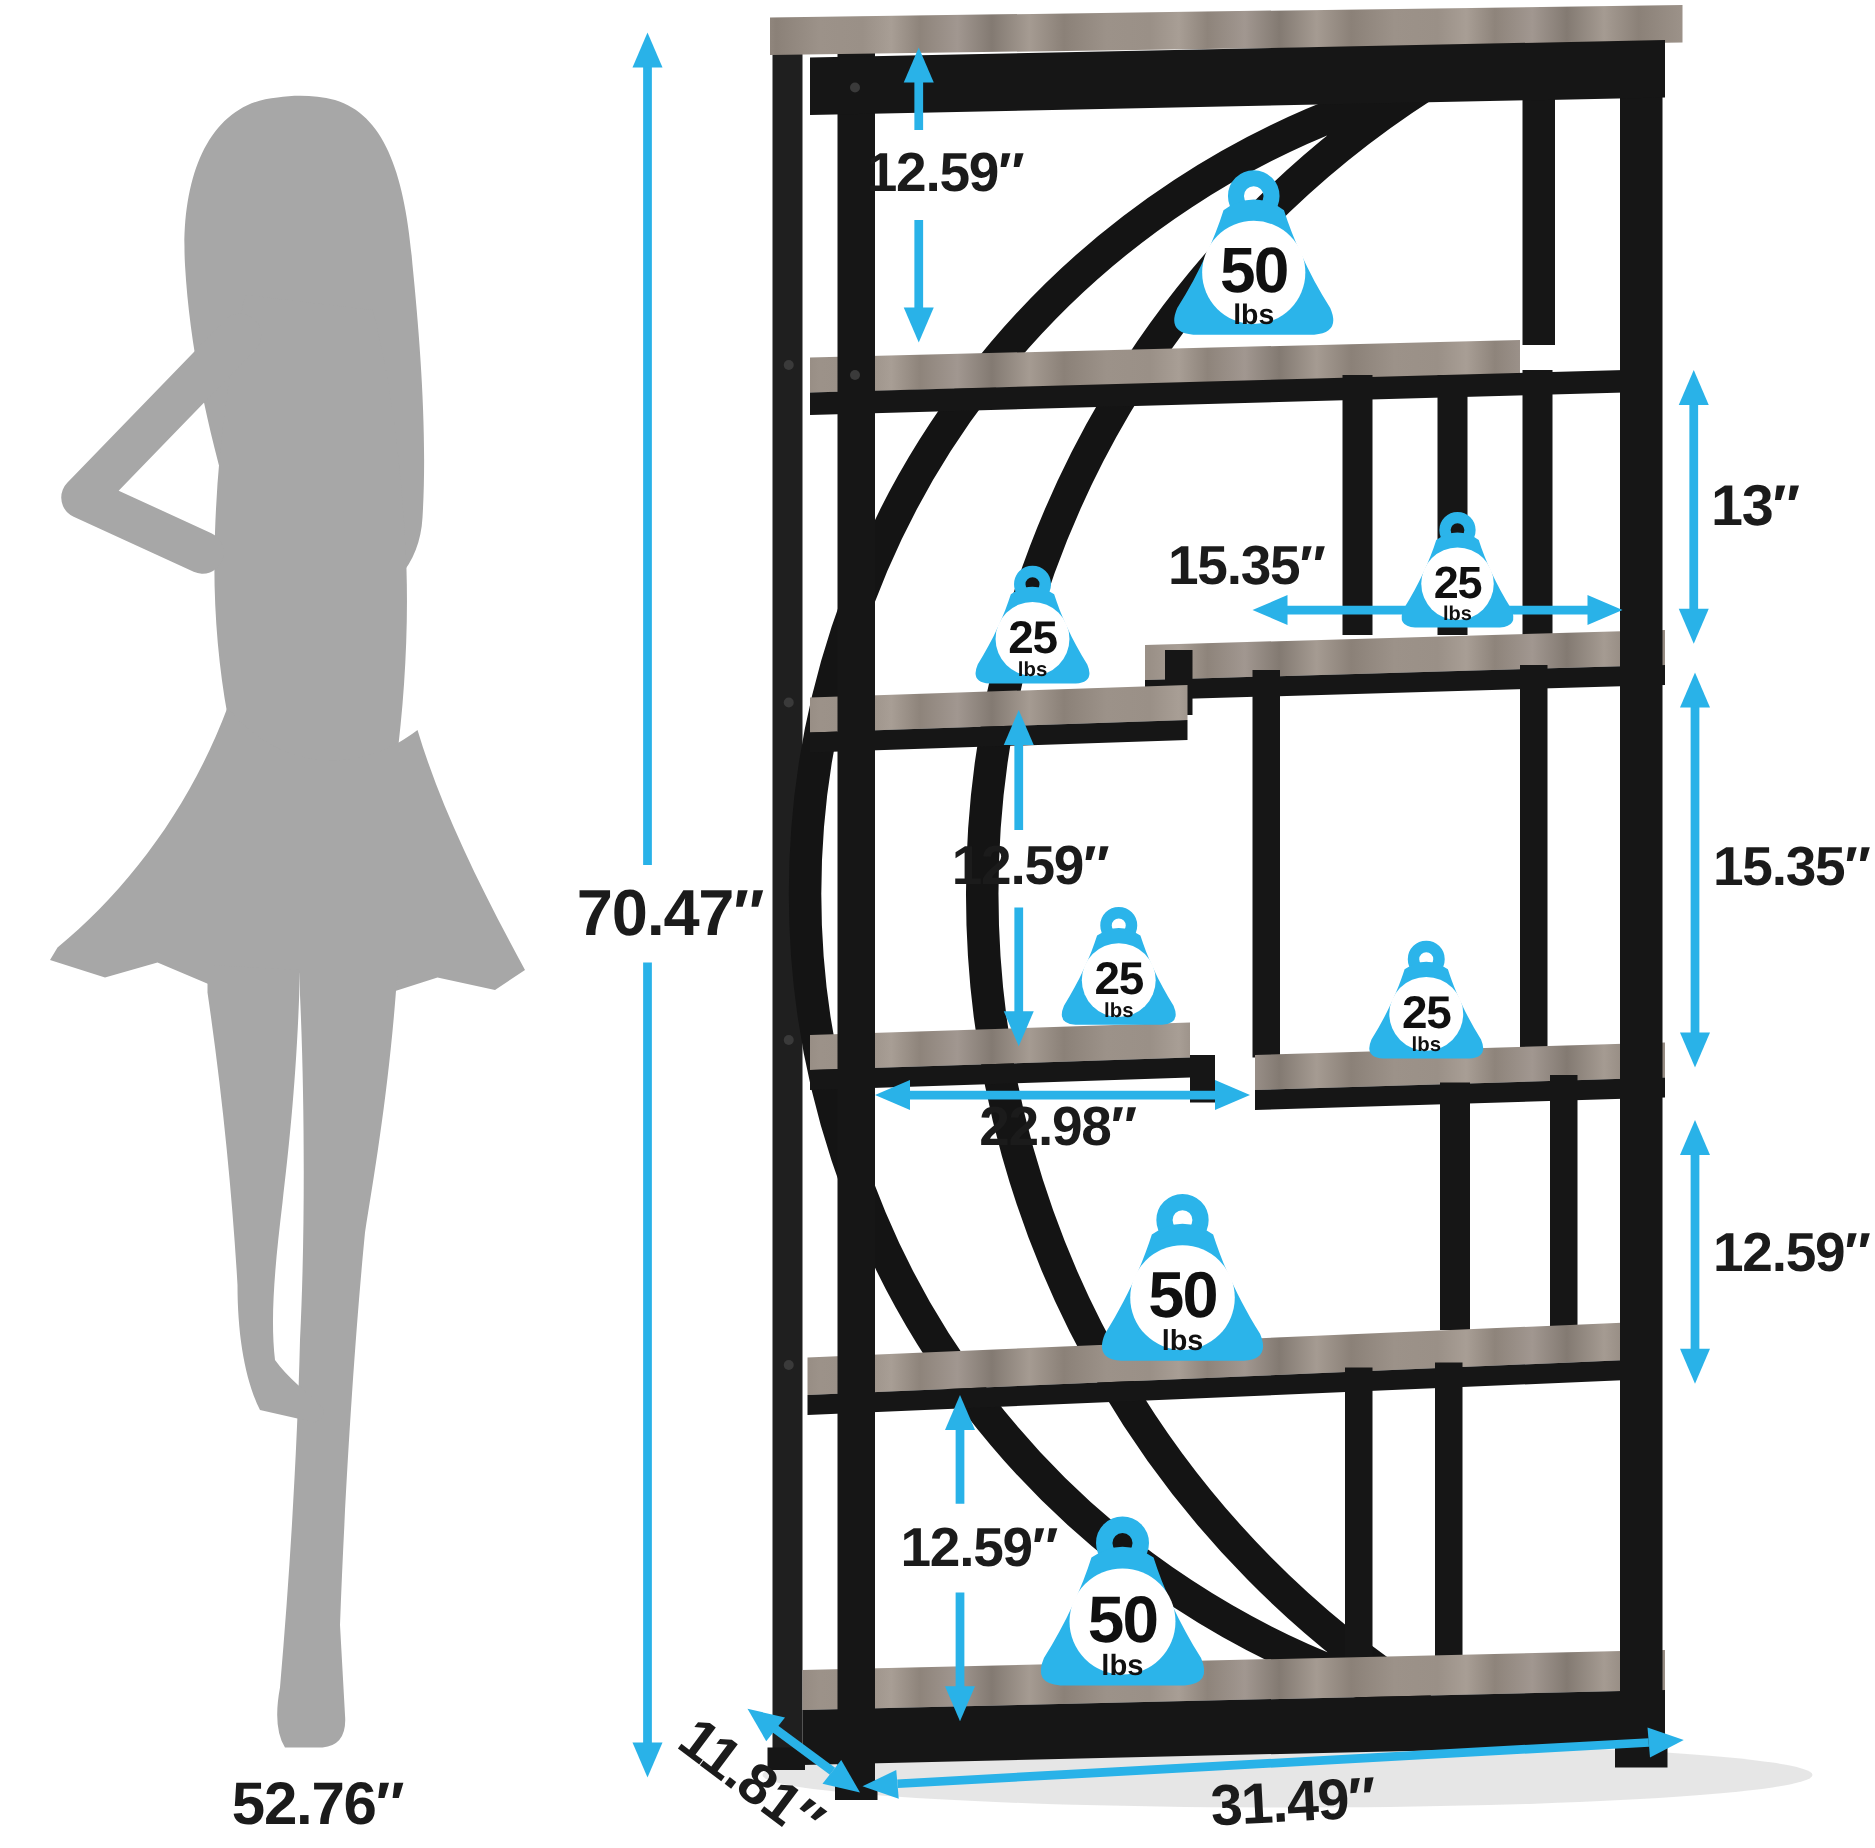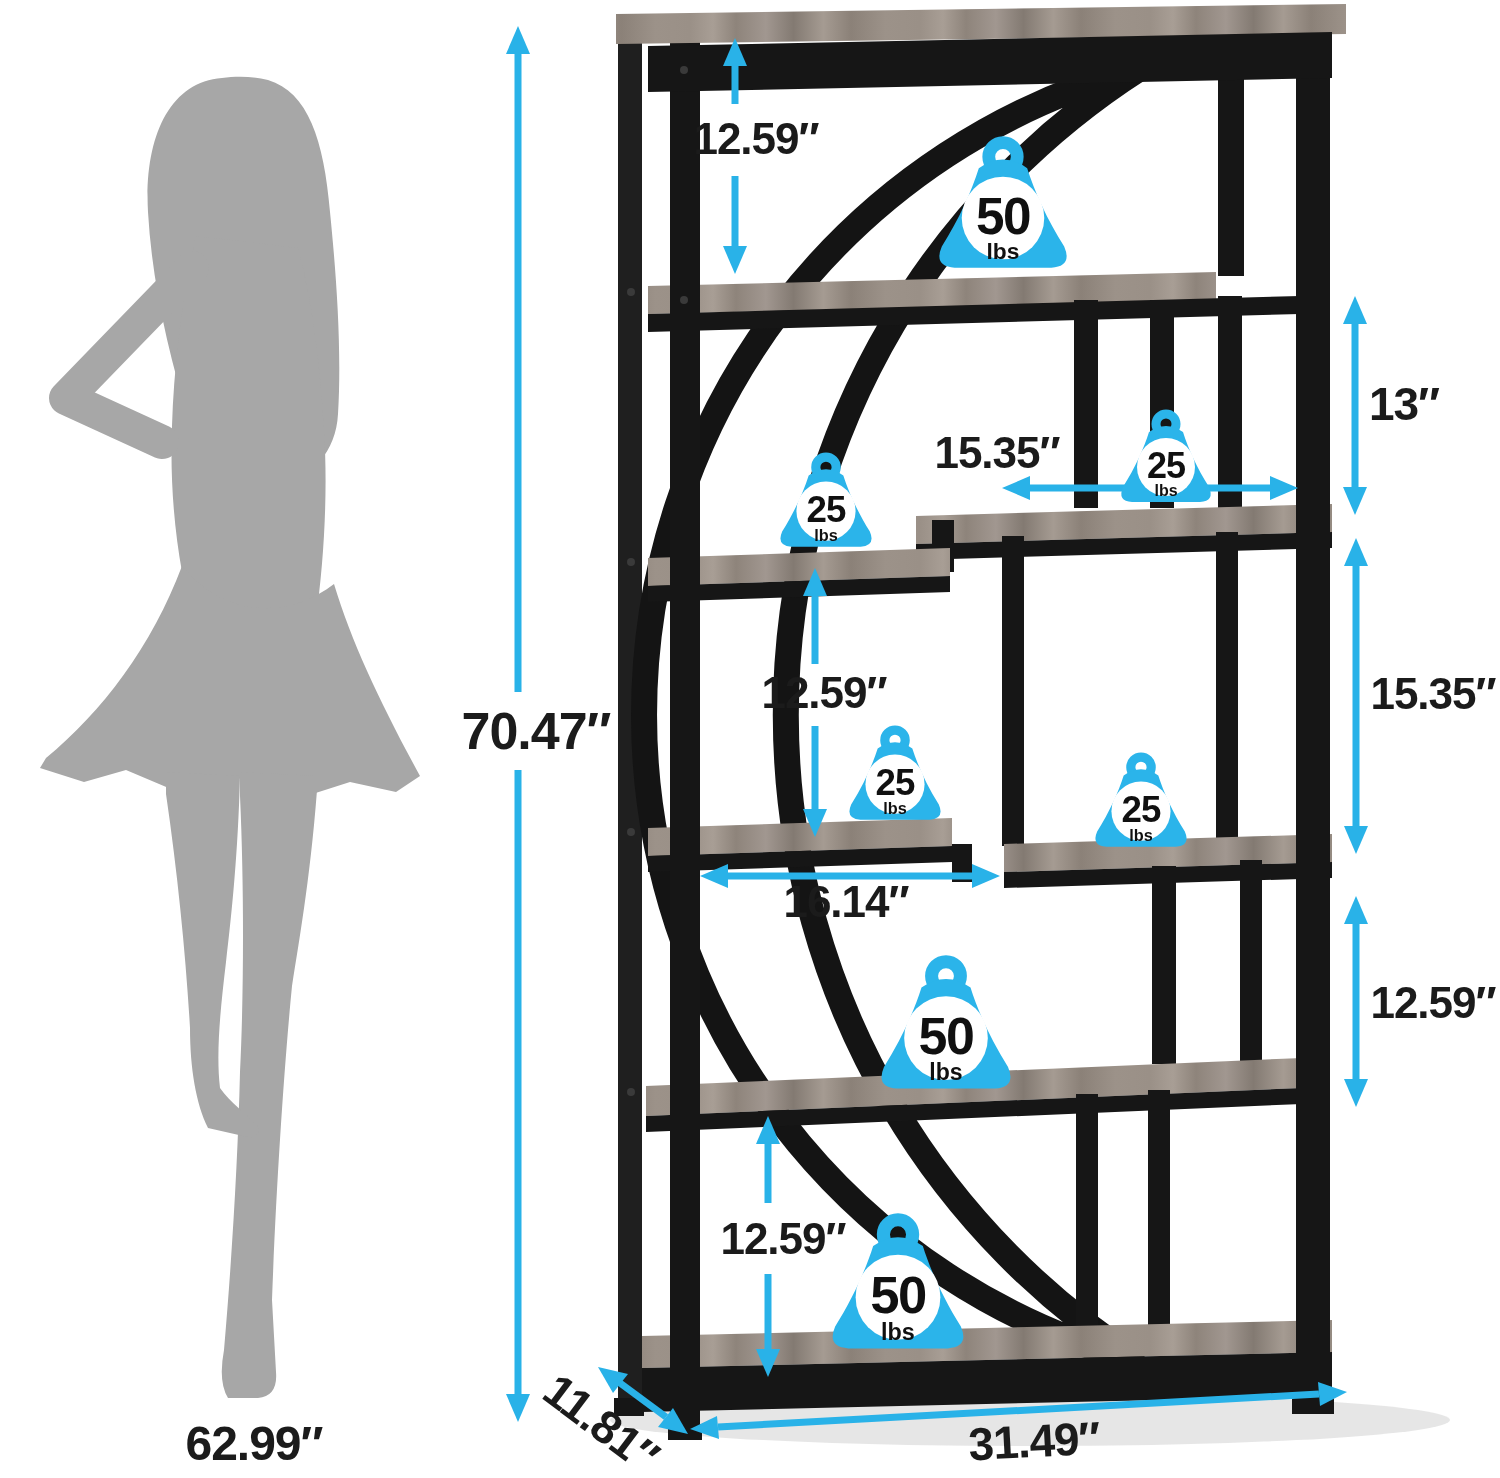--- a/index.html
+++ b/index.html
@@ -186,7 +186,7 @@
       <div class="dim-label" style="left: 997px; top: 453px; font-size: 44px; transform: translate(-50%, -50%) rotate(0deg);">15.35″</div>
       <div class="dim-label" style="left: 824px; top: 693px; font-size: 44px; transform: translate(-50%, -50%) rotate(0deg);">12.59″</div>
       <div class="dim-label" style="left: 1433px; top: 694px; font-size: 44px; transform: translate(-50%, -50%) rotate(0deg);">15.35″</div>
-      <div class="dim-label" style="left: 846px; top: 902px; font-size: 44px; transform: translate(-50%, -50%) rotate(0deg);">16.14″</div>
+      <div class="dim-label" style="left: 846px; top: 902px; font-size: 44px; transform: translate(-50%, -50%) rotate(0deg);">22.98″</div>
       <div class="dim-label" style="left: 1433px; top: 1003px; font-size: 44px; transform: translate(-50%, -50%) rotate(0deg);">12.59″</div>
       <div class="dim-label" style="left: 783px; top: 1239px; font-size: 44px; transform: translate(-50%, -50%) rotate(0deg);">12.59″</div>
       <div class="dim-label" style="left: 1034px; top: 1441px; font-size: 46px; transform: translate(-50%, -50%) rotate(-3deg);">31.49″</div>

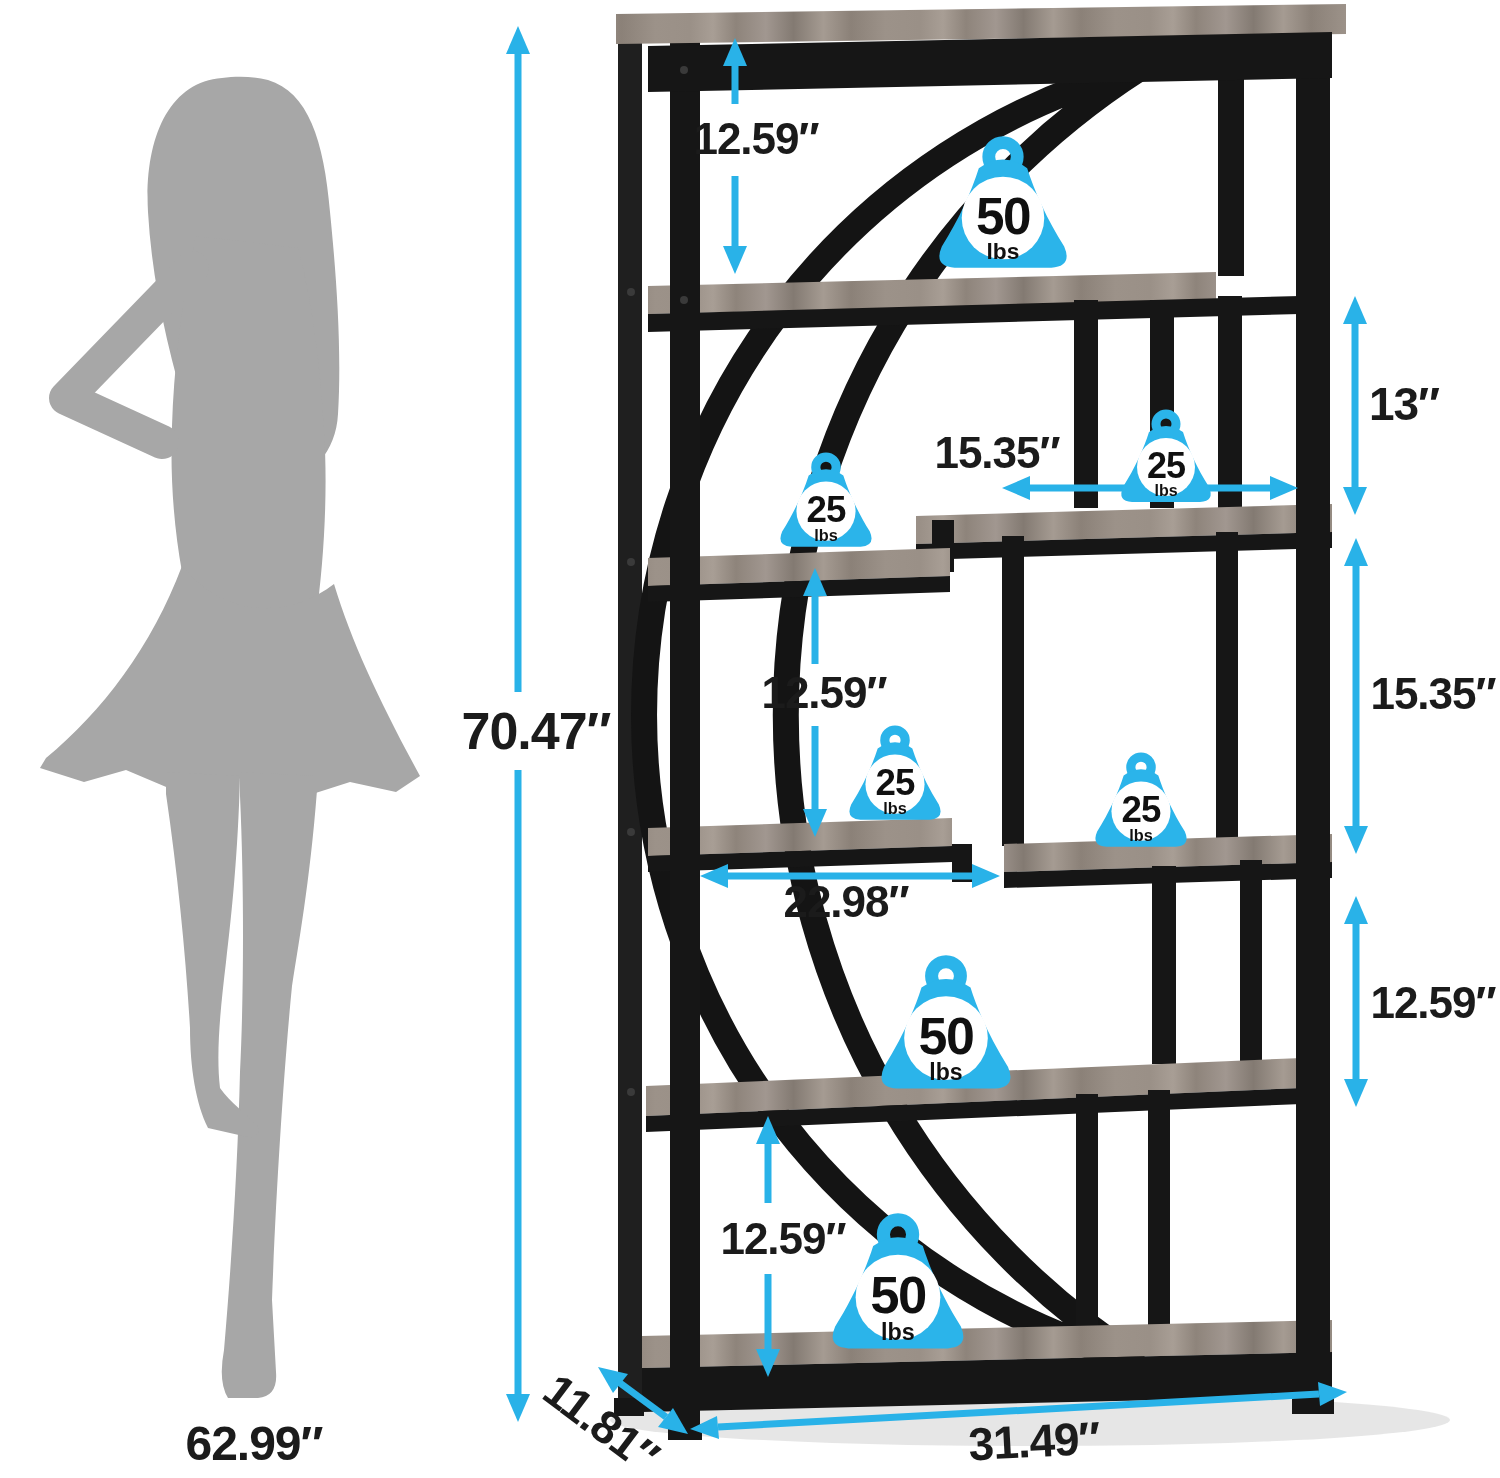--- a/index.html
+++ b/index.html
@@ -191,7 +191,7 @@
       <div class="dim-label" style="left: 783px; top: 1239px; font-size: 44px; transform: translate(-50%, -50%) rotate(0deg);">12.59″</div>
       <div class="dim-label" style="left: 1034px; top: 1441px; font-size: 46px; transform: translate(-50%, -50%) rotate(-3deg);">31.49″</div>
       <div class="dim-label" style="left: 601px; top: 1423px; font-size: 46px; transform: translate(-50%, -50%) rotate(37deg);">11.81″</div>
-      <div class="dim-label" style="left: 254px; top: 1444px; font-size: 48px; transform: translate(-50%, -50%) rotate(0deg);">62.99″</div>
+      <div class="dim-label" style="left: 254px; top: 1444px; font-size: 48px; transform: translate(-50%, -50%) rotate(0deg);">52.76″</div>
     </div>
   <div class="layer" id="badges-layer">
       <div class="badge" style="left: 930px; top: 134px; width: 146px; height: 148px;">

